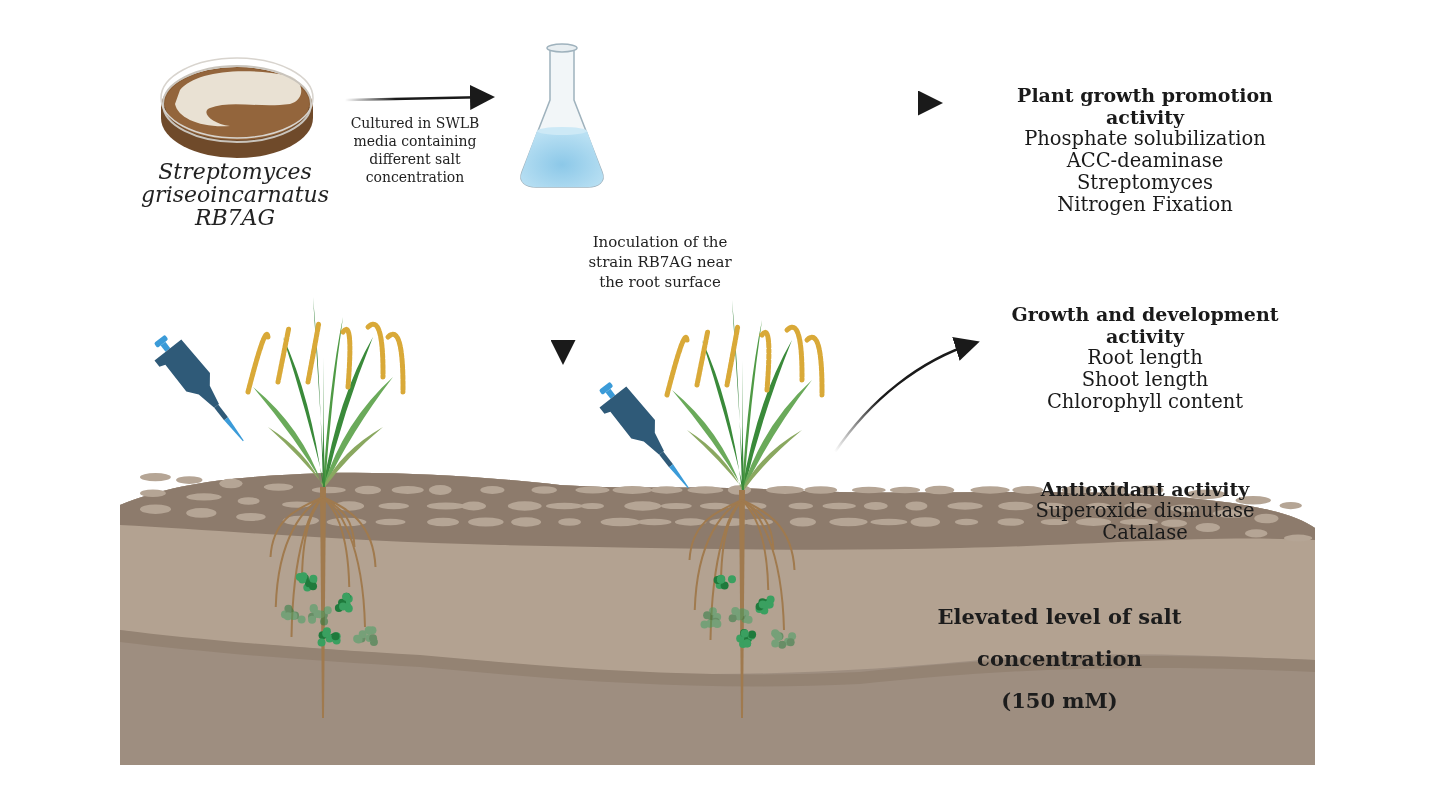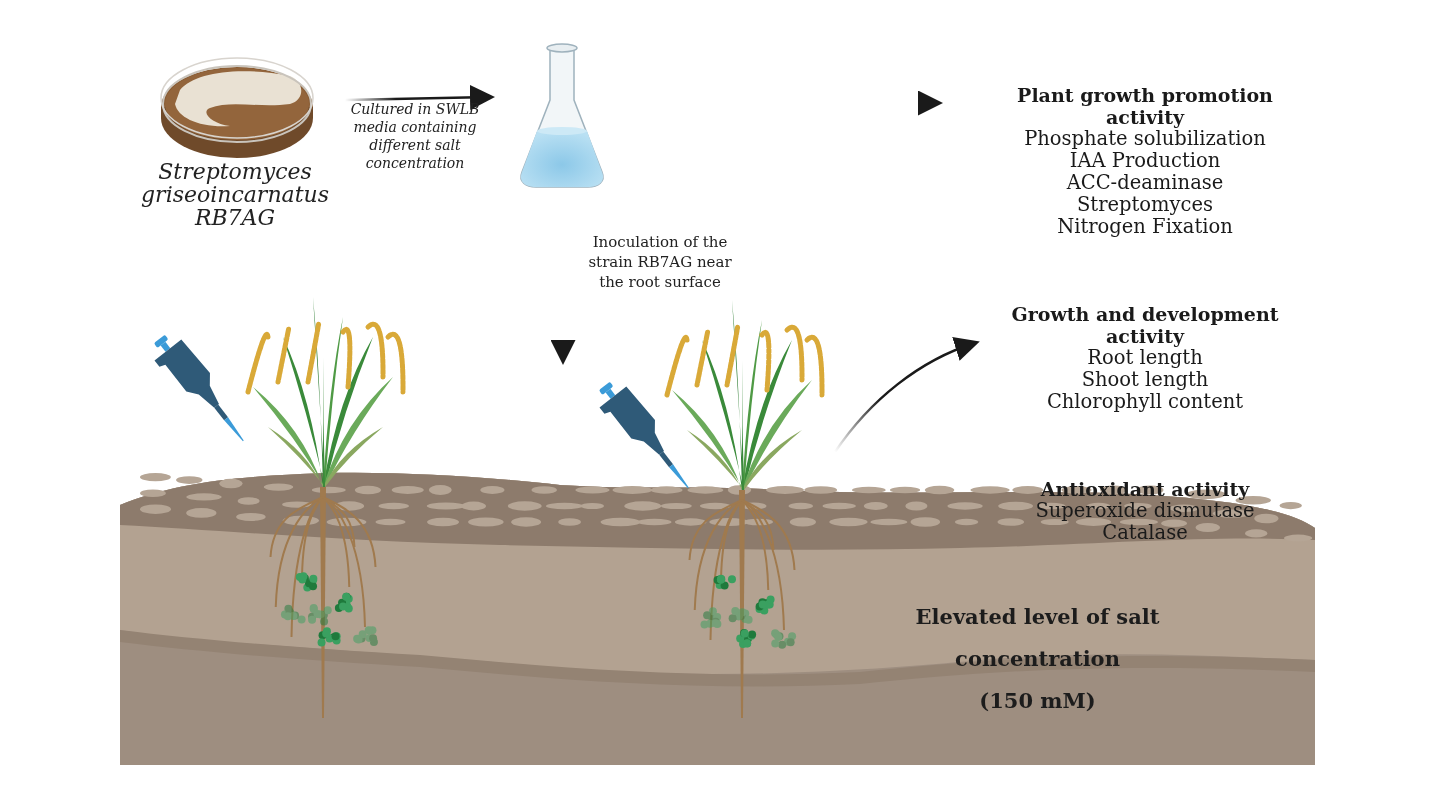--- a/index.html
+++ b/index.html
@@ -8,7 +8,7 @@
   .txt { position:absolute; text-align:center; font-family:"DejaVu Serif","Liberation Serif",serif; }
   .strain { left:140px; top:160px; width:190px; font-size:22px; line-height:23px; font-style:italic; color:#222; }
   .step-label { font-size:14px; line-height:18px; color:#222; }
-  .culture { left:345px; top:100px; width:140px;font-style:italic; }
+  .culture { left:345px; top:114px; width:140px; }
   .inoc { left:570px; top:232px; width:180px; font-size:15px; line-height:20px; }
   .panel { left:975px; width:340px; font-size:19.5px; line-height:22px; color:#1a1a1a; }
   .panel .hd { font-weight:bold; font-size:19px; }

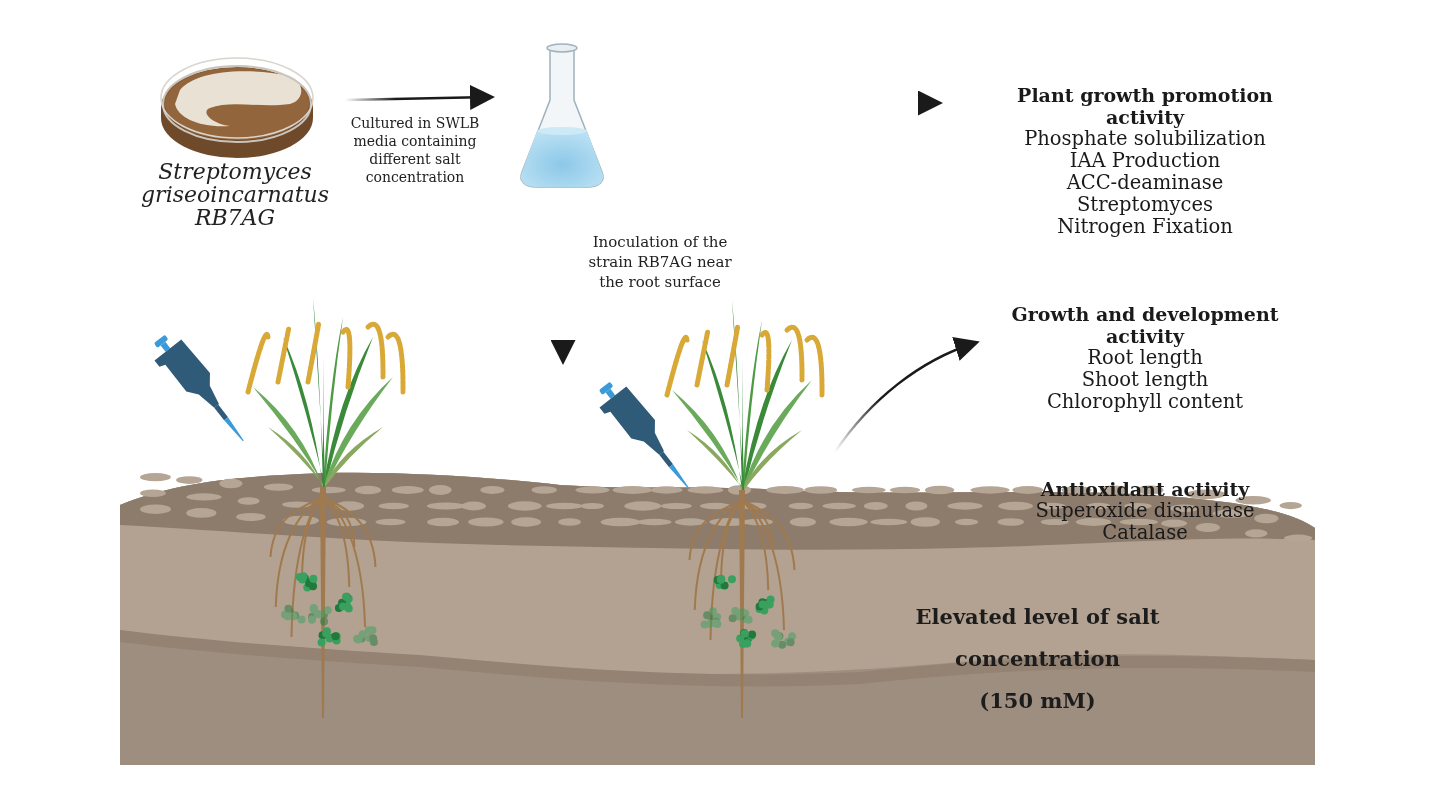--- a/index.html
+++ b/index.html
@@ -392,7 +392,6 @@
 <div class="txt panel pgp">
   <span class="item hd">Plant growth promotion activity</span>
   <span class="item">Phosphate solubilization</span>
-  <span class="item">IAA Production</span>
   <span class="item">ACC-deaminase</span>
   <span class="item">Streptomyces</span>
   <span class="item">Nitrogen Fixation</span>

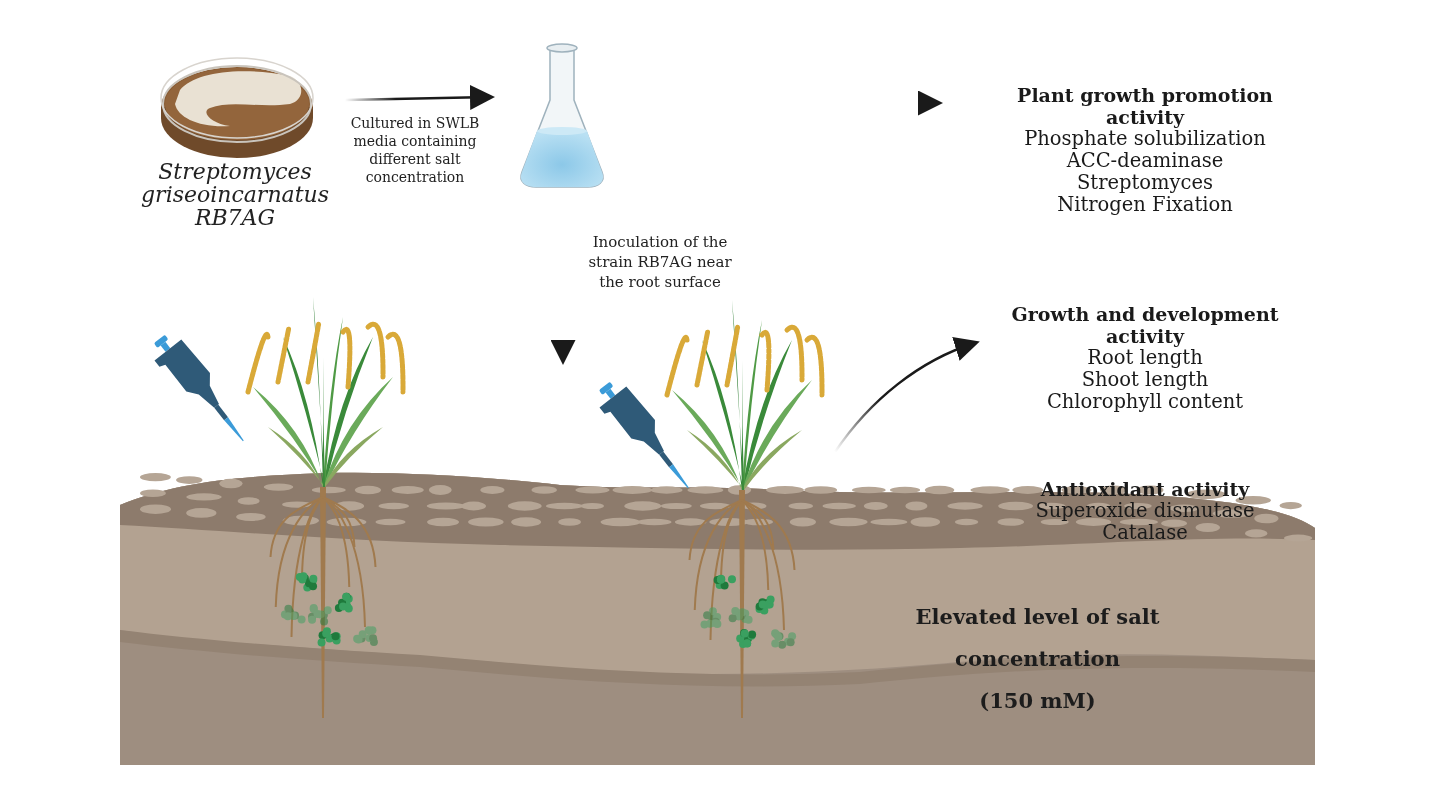--- a/index.html
+++ b/index.html
@@ -15,7 +15,7 @@
   .pgp { top:84px; }
   .gd { top:303px; }
   .ao { top:434px;margin-top:44px; }
-  .salt { left:905px; top:596px; width:265px; font-size:21px; line-height:42px; font-weight:bold; color:#1c1c1c; }
+  .salt { left:927px; top:596px; width:265px; font-size:21px; line-height:42px; font-weight:bold; color:#1c1c1c; }
   .item { display:block; }
 </style>
 </head>

